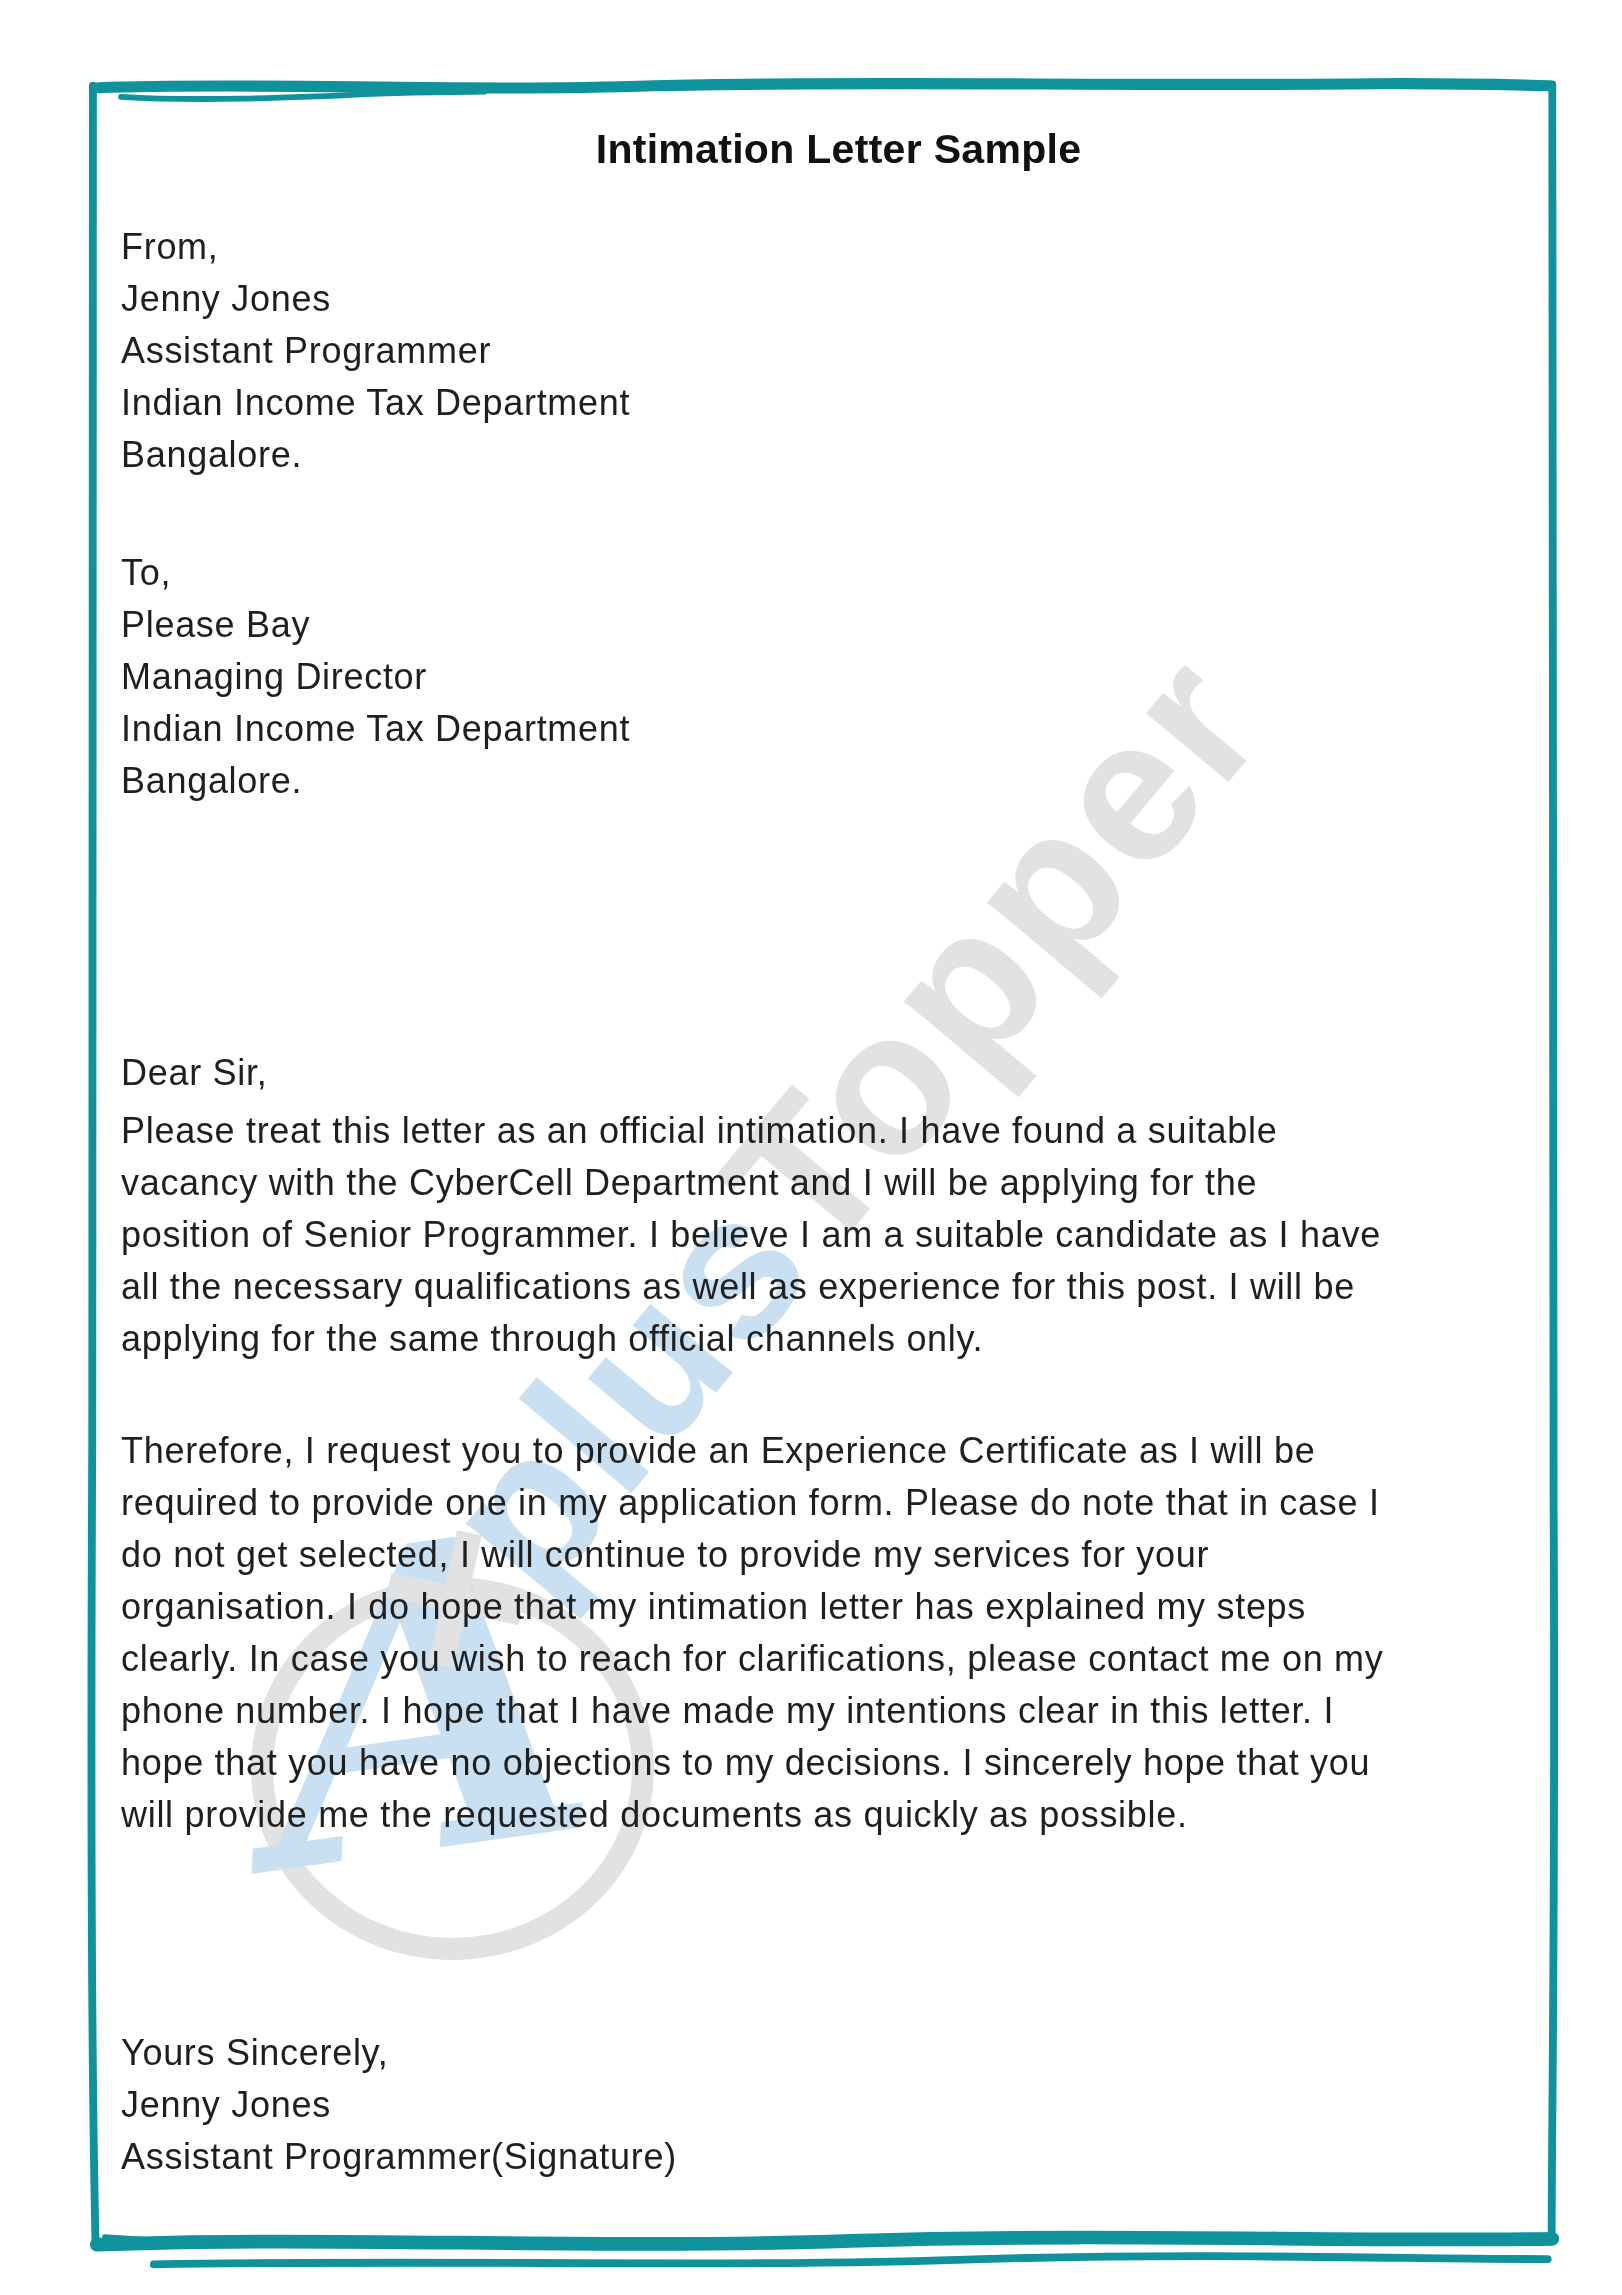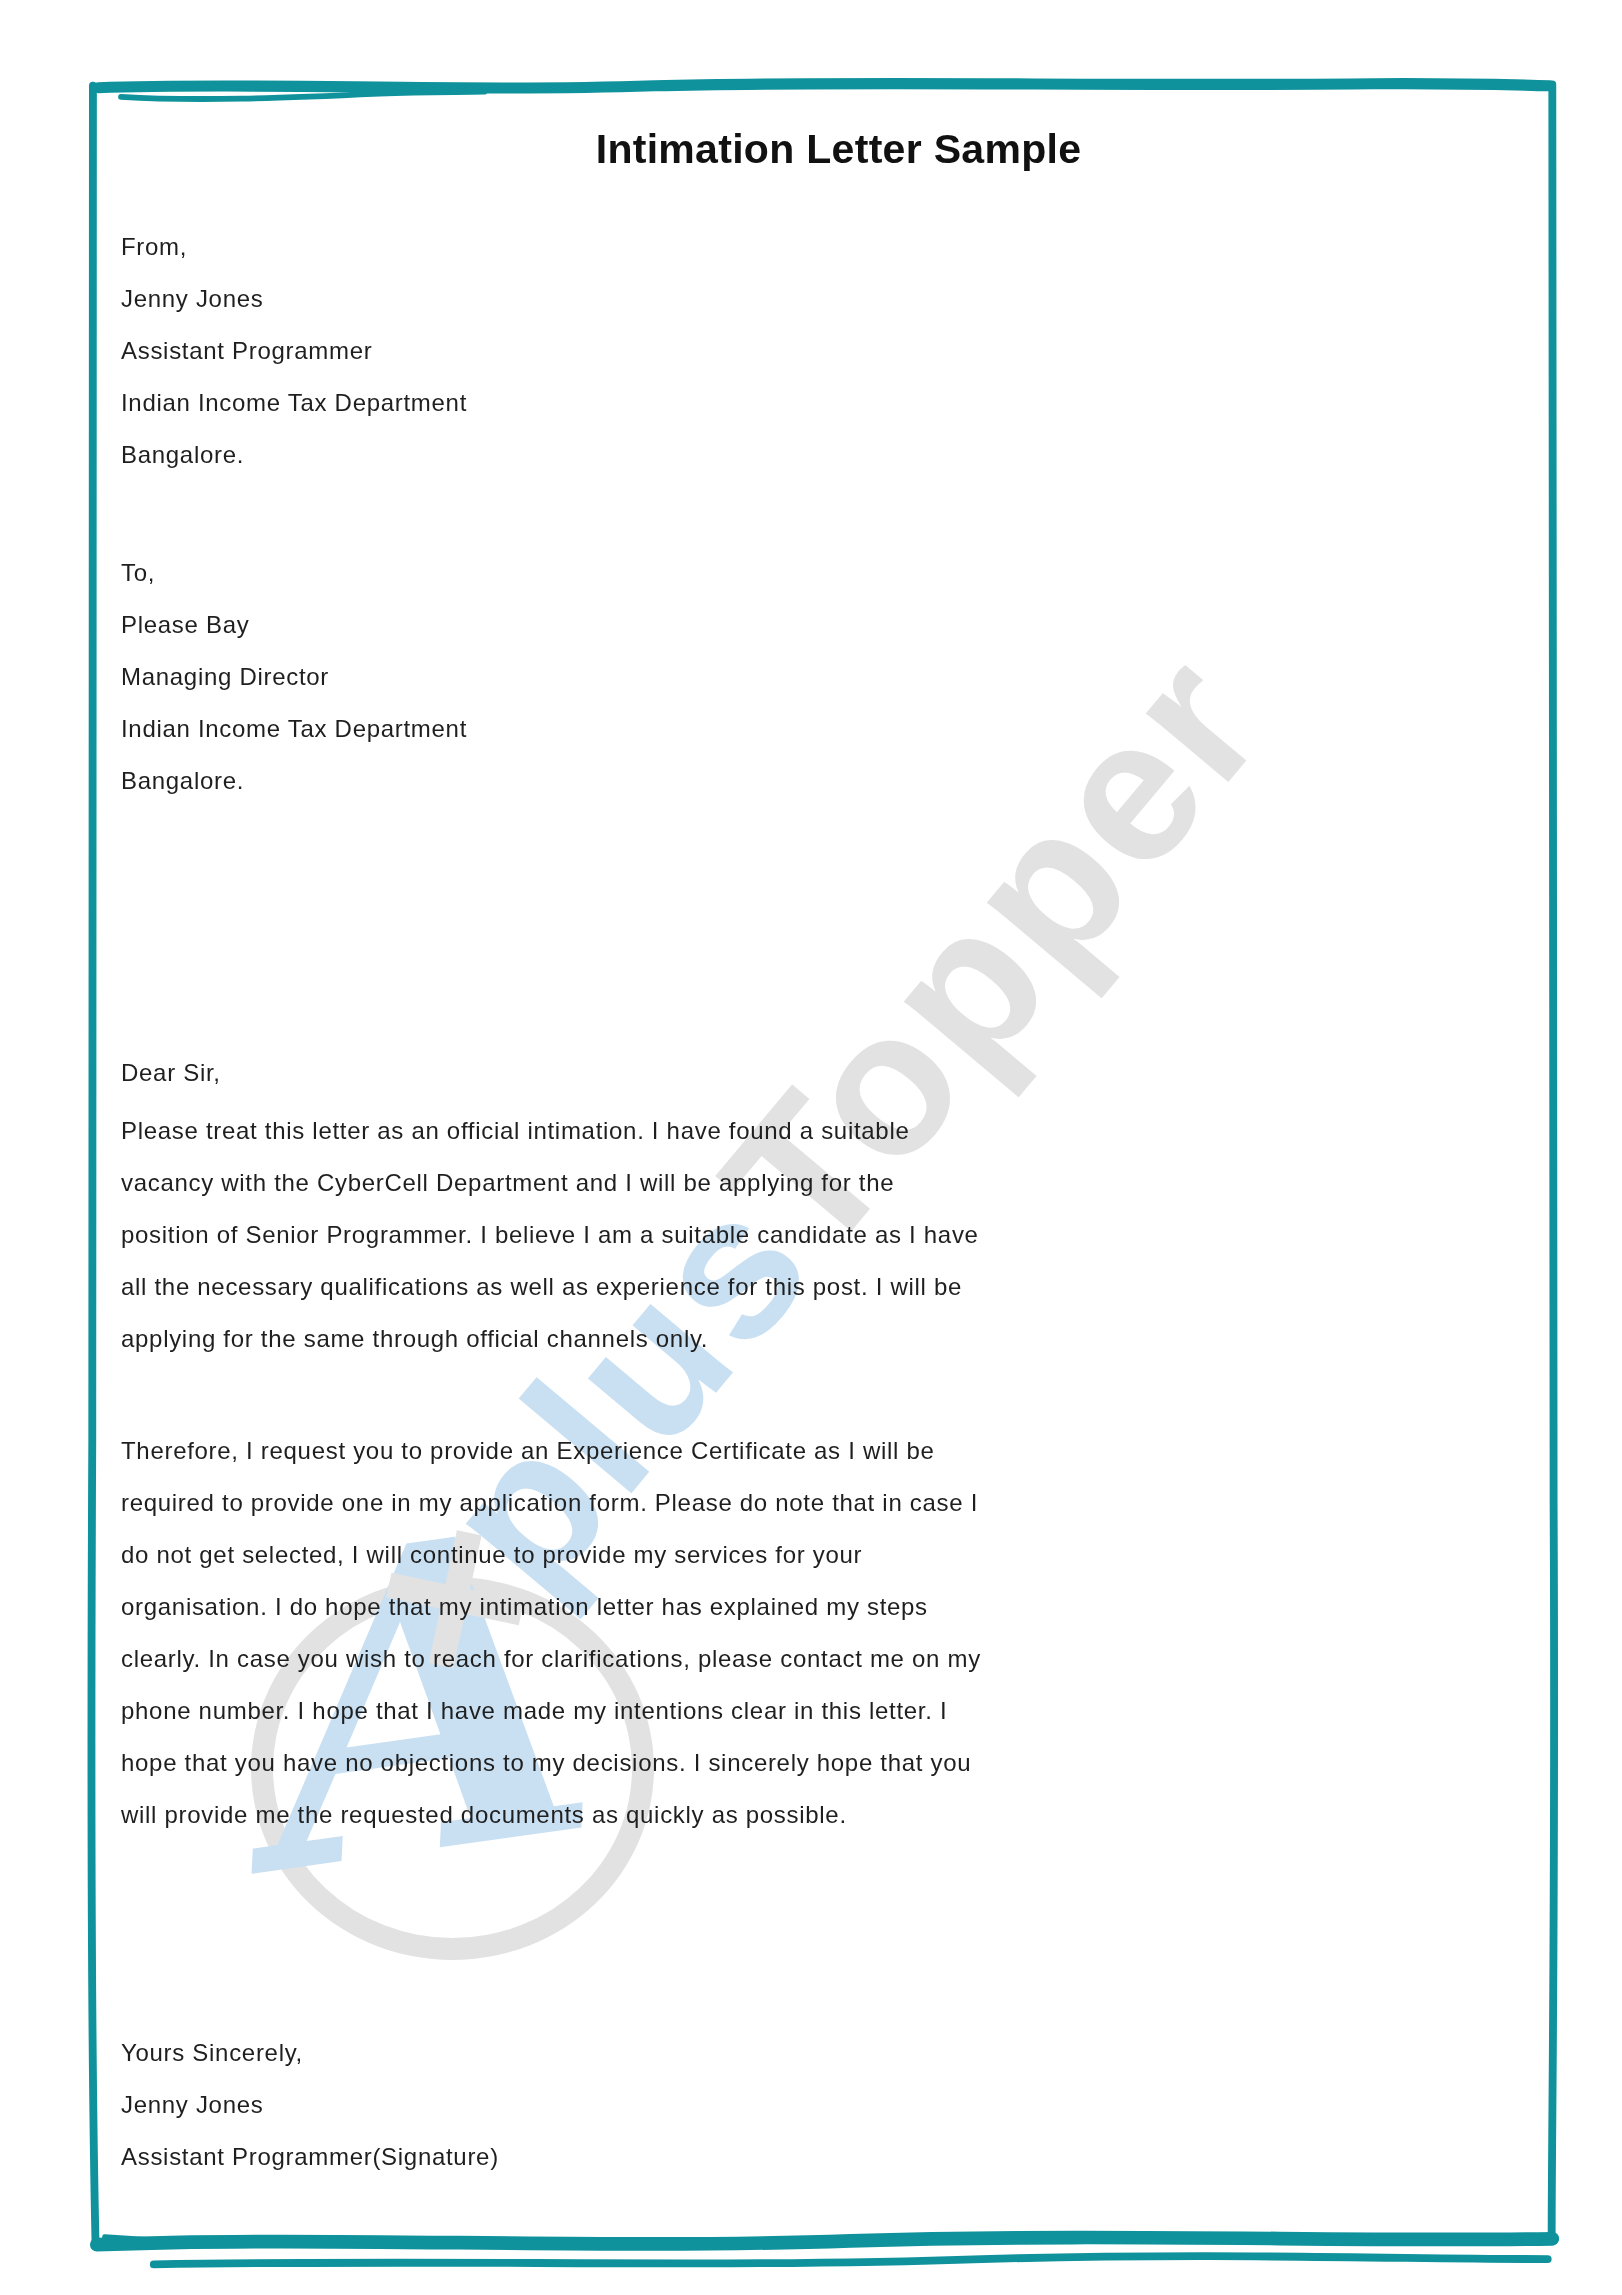--- a/index.html
+++ b/index.html
@@ -57,7 +57,7 @@
   }
   .block{
     position:absolute;left:121px;width:1348px;
-    font-size:24px;line-height:52px;letter-spacing:0.7px;
+    font-size:36px;line-height:52px;letter-spacing:0.7px;
     white-space:pre-line;
   }
   .b-from{top:221px;}

